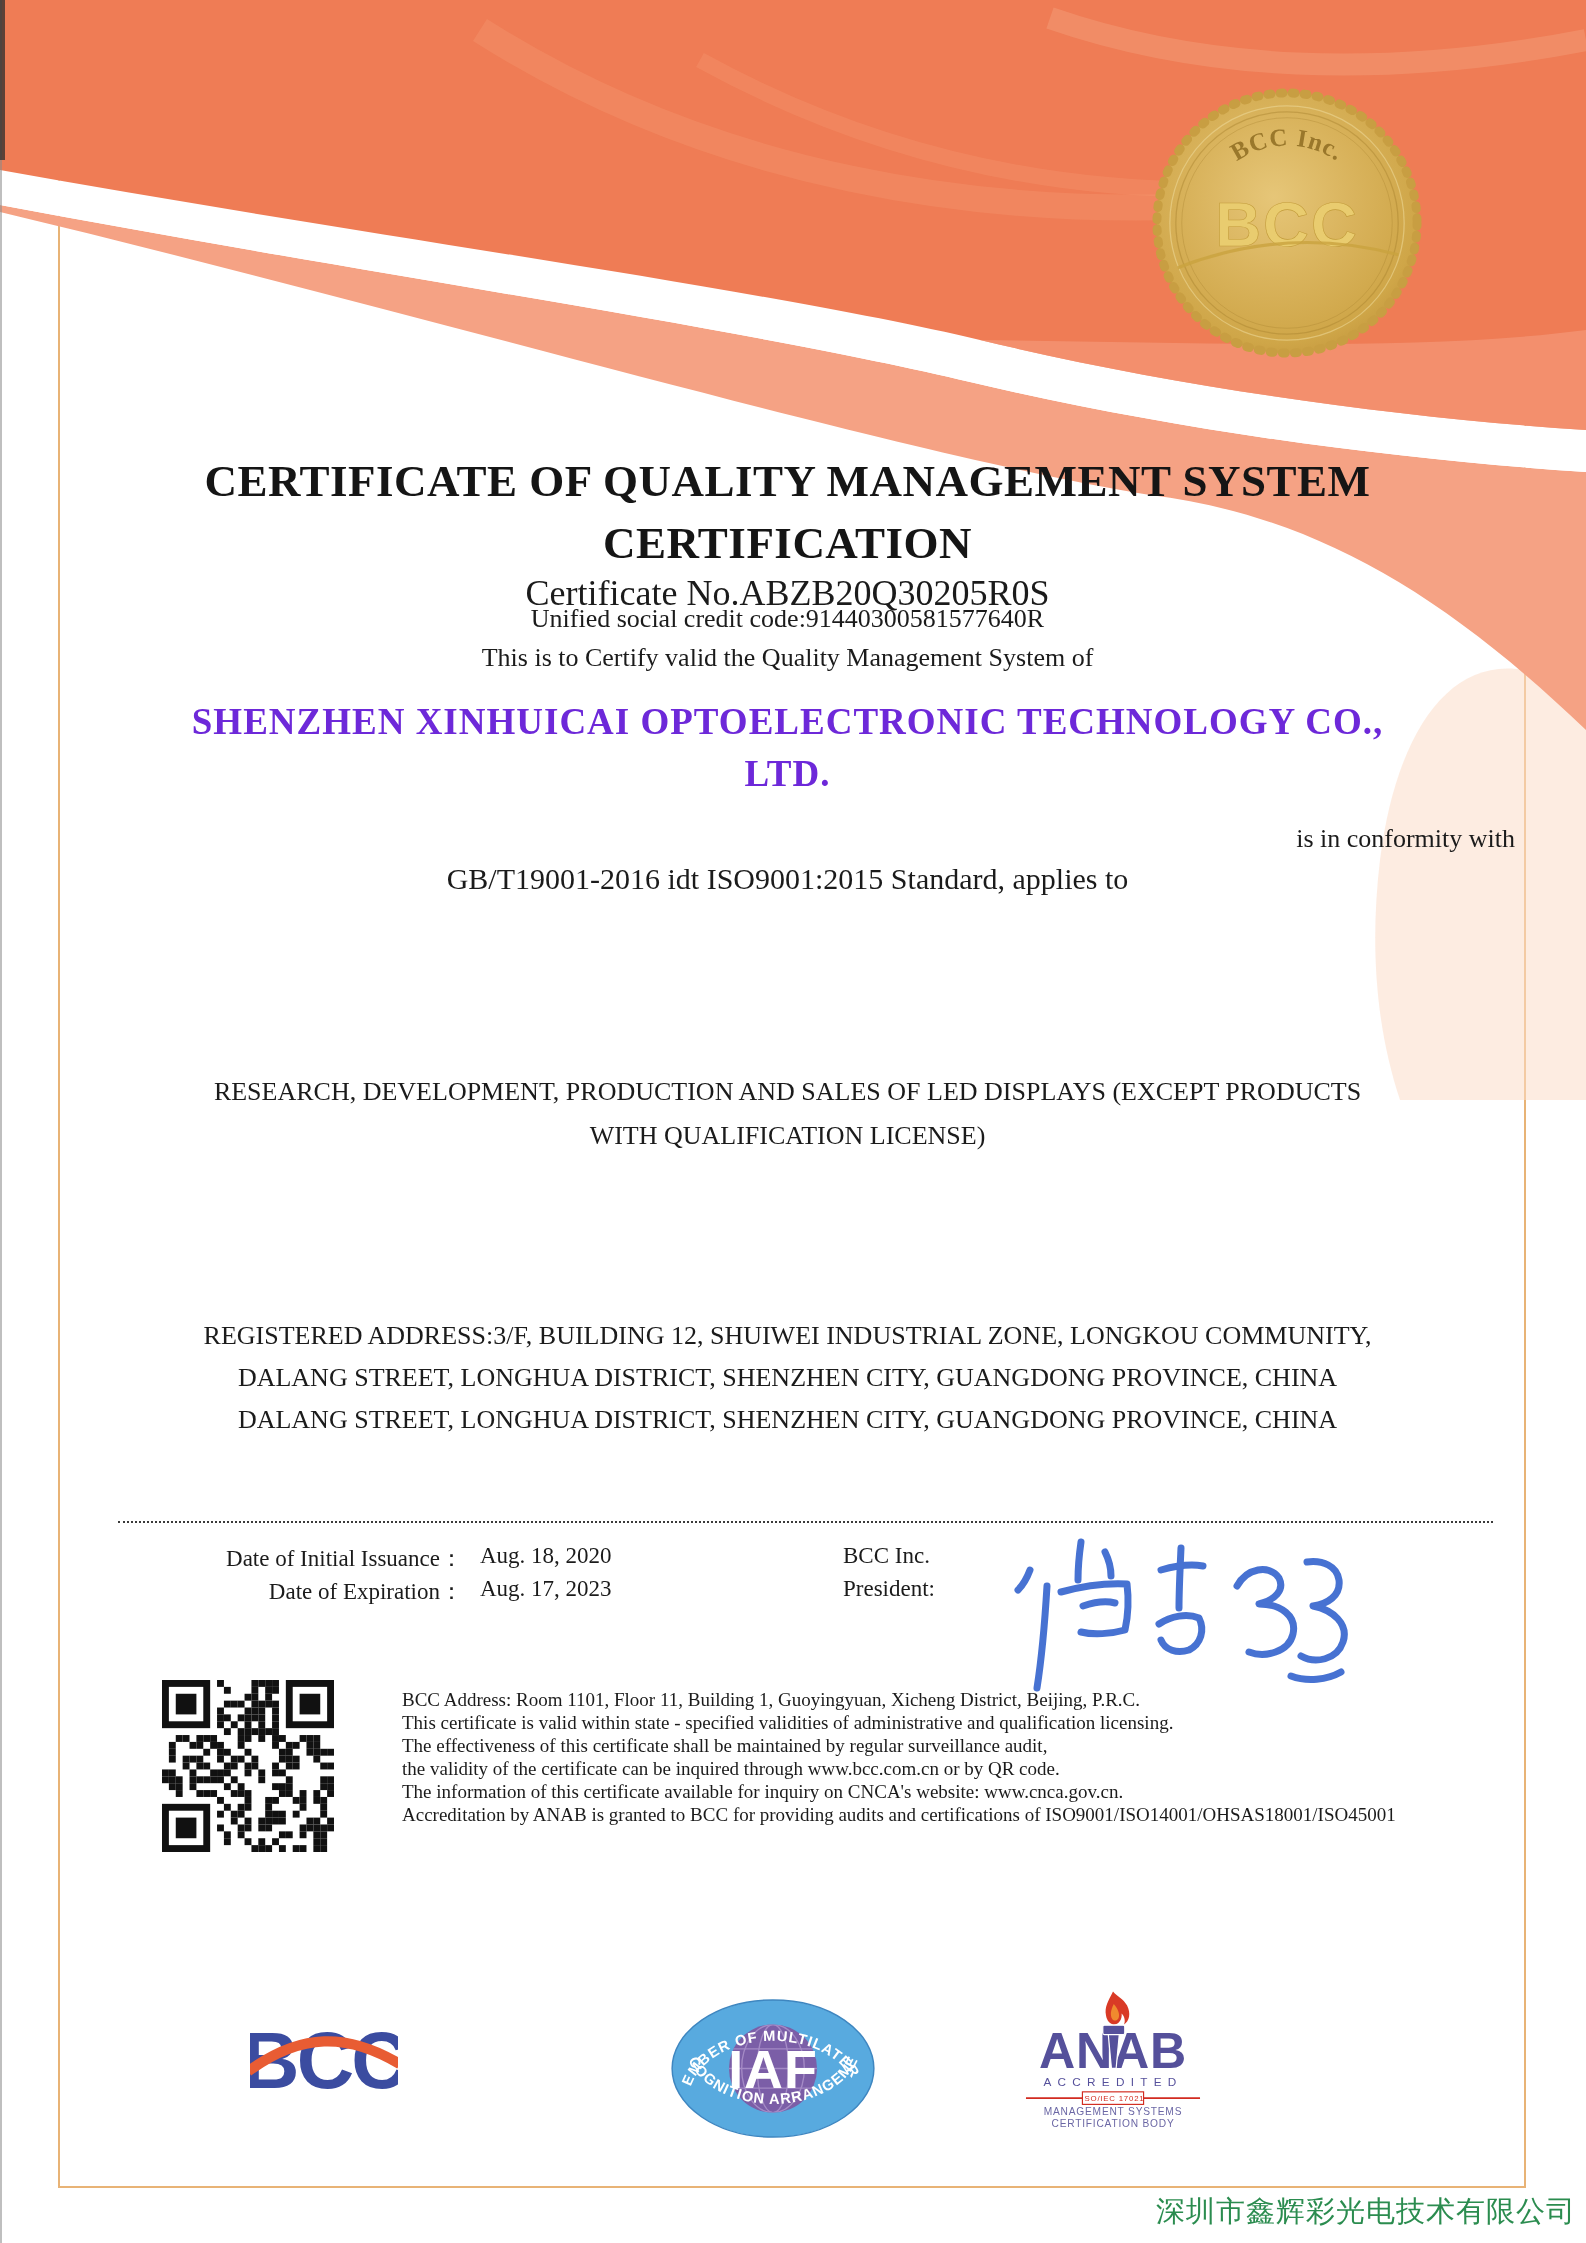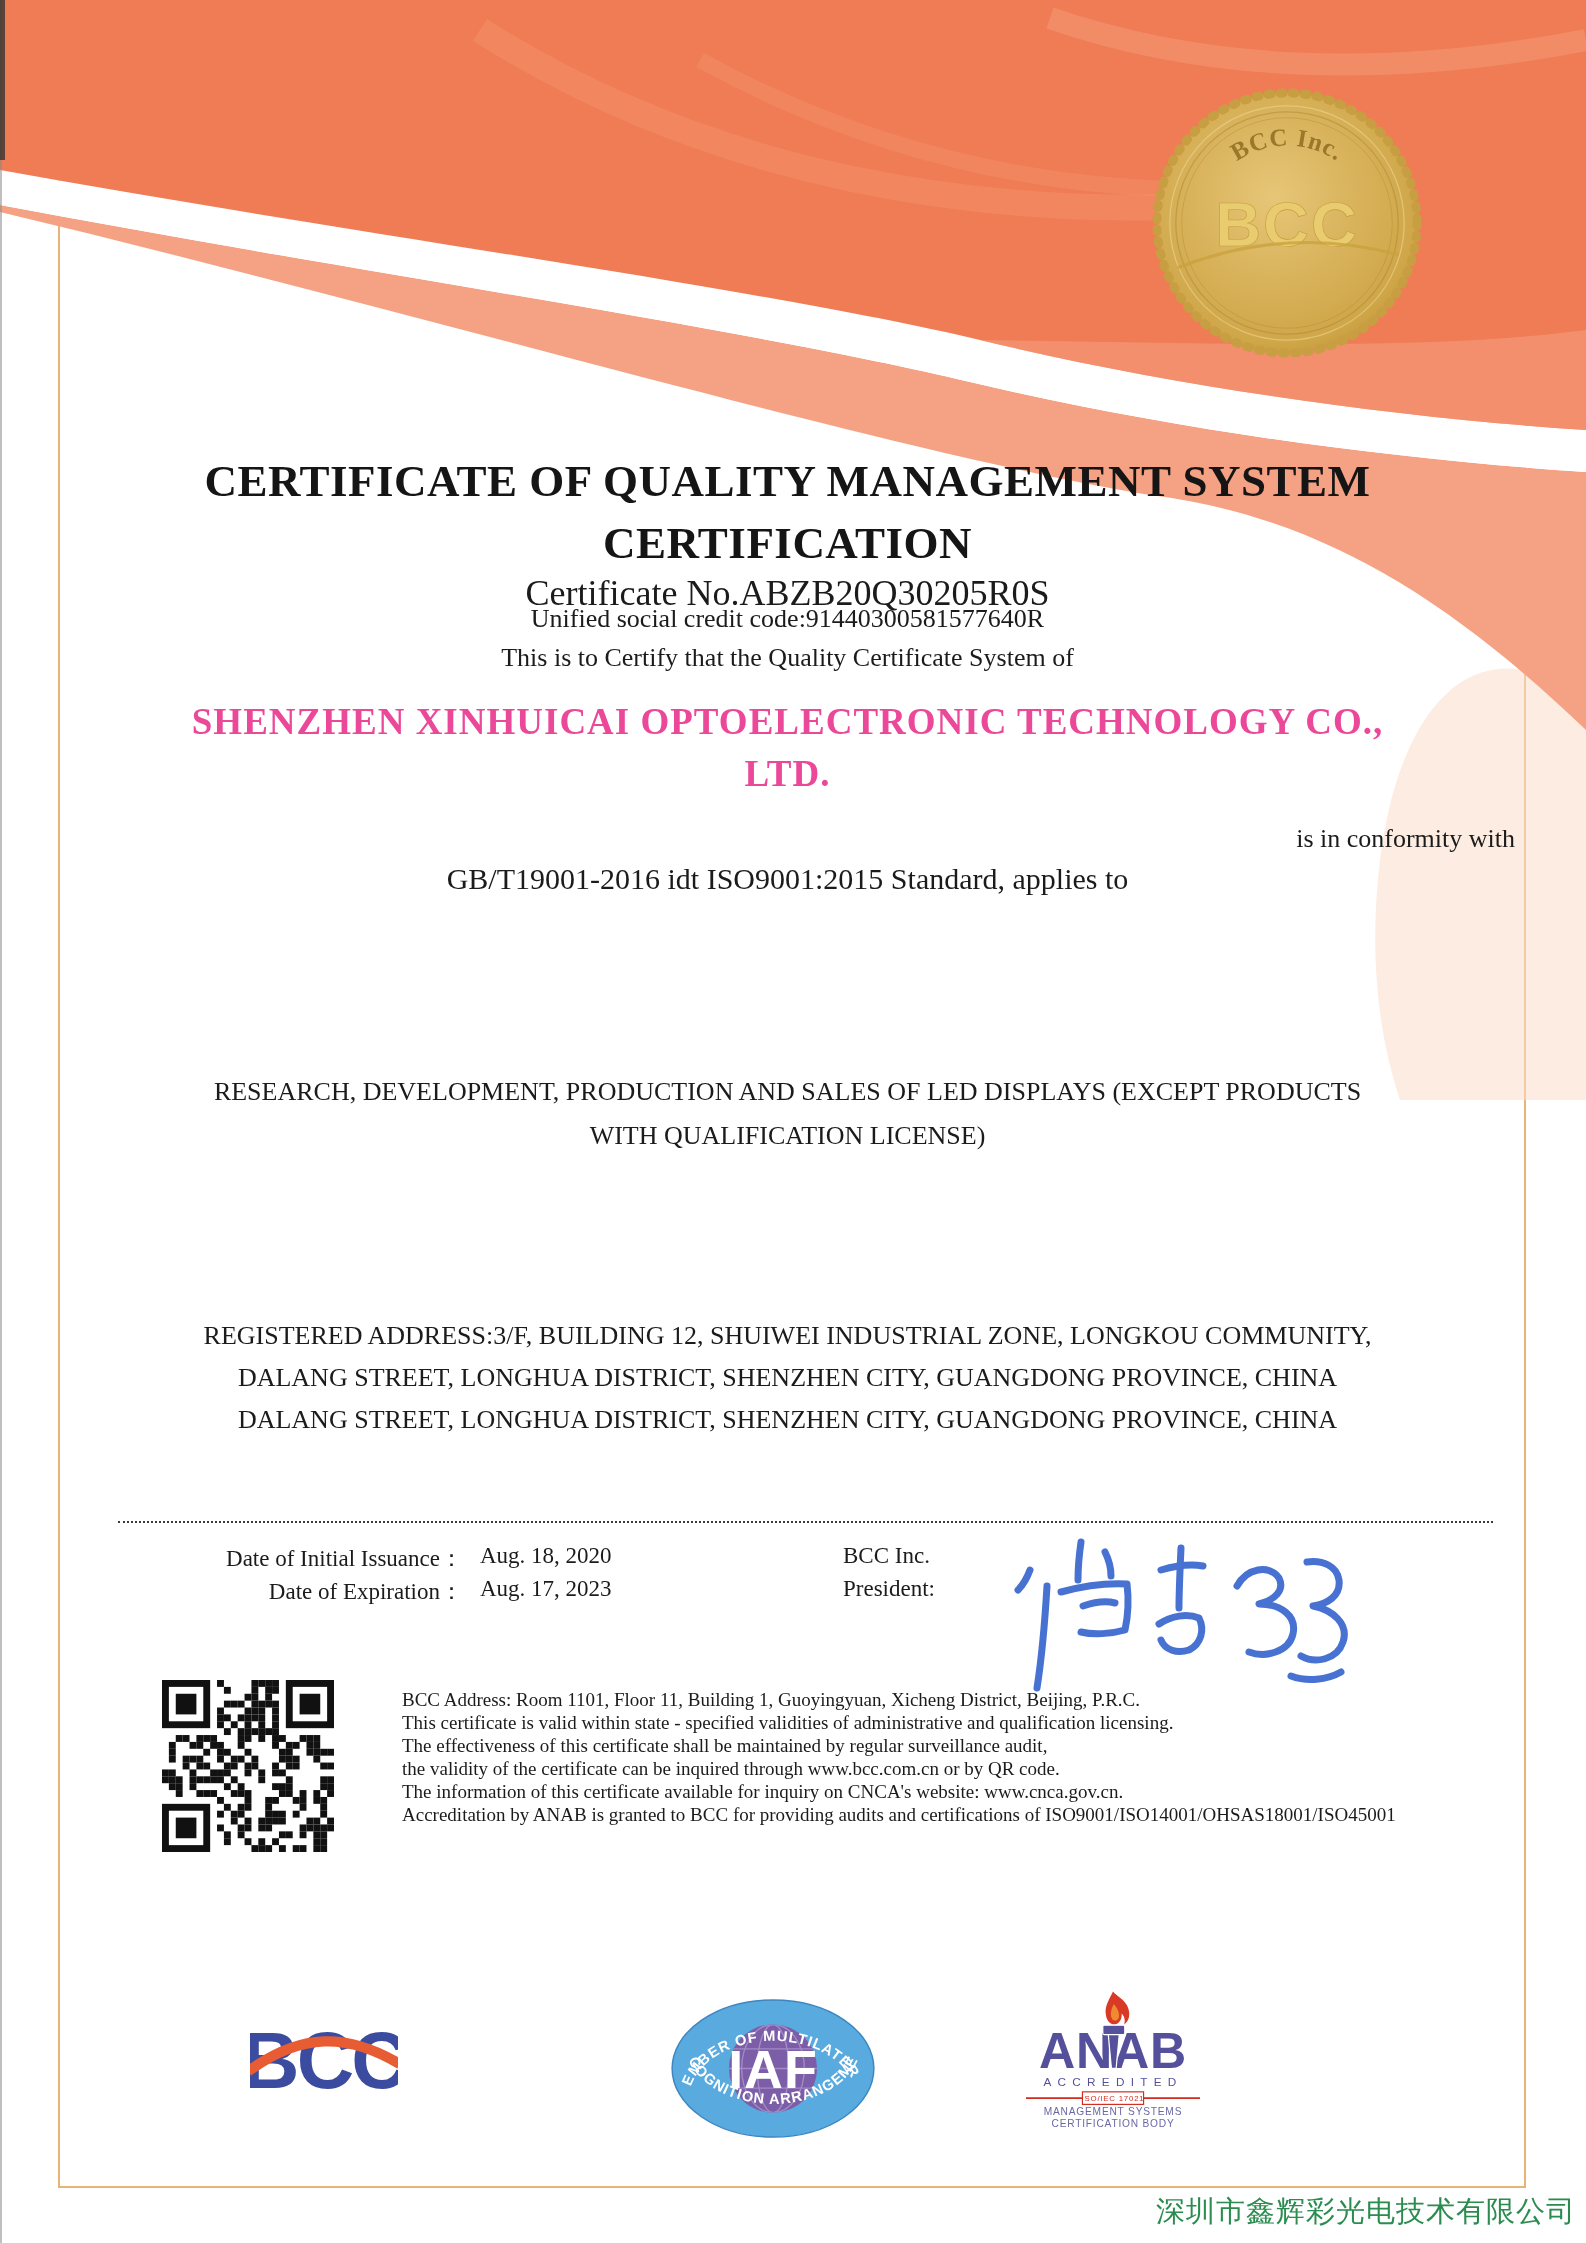--- a/index.html
+++ b/index.html
@@ -93,7 +93,7 @@
   </div>
   <div class="abs content centerblock certno">Certificate No.ABZB20Q30205R0S</div>
   <div class="abs content centerblock creditcode">Unified social credit code:91440300581577640R</div>
-  <div class="abs content centerblock certify">This is to Certify that the Quality Certificate System of</div>
+  <div class="abs content centerblock certify">This is to Certify valid the Quality Management System of</div>
 
   <div class="abs content centerblock company">
     <div>SHENZHEN XINHUICAI OPTOELECTRONIC TECHNOLOGY CO.,</div>

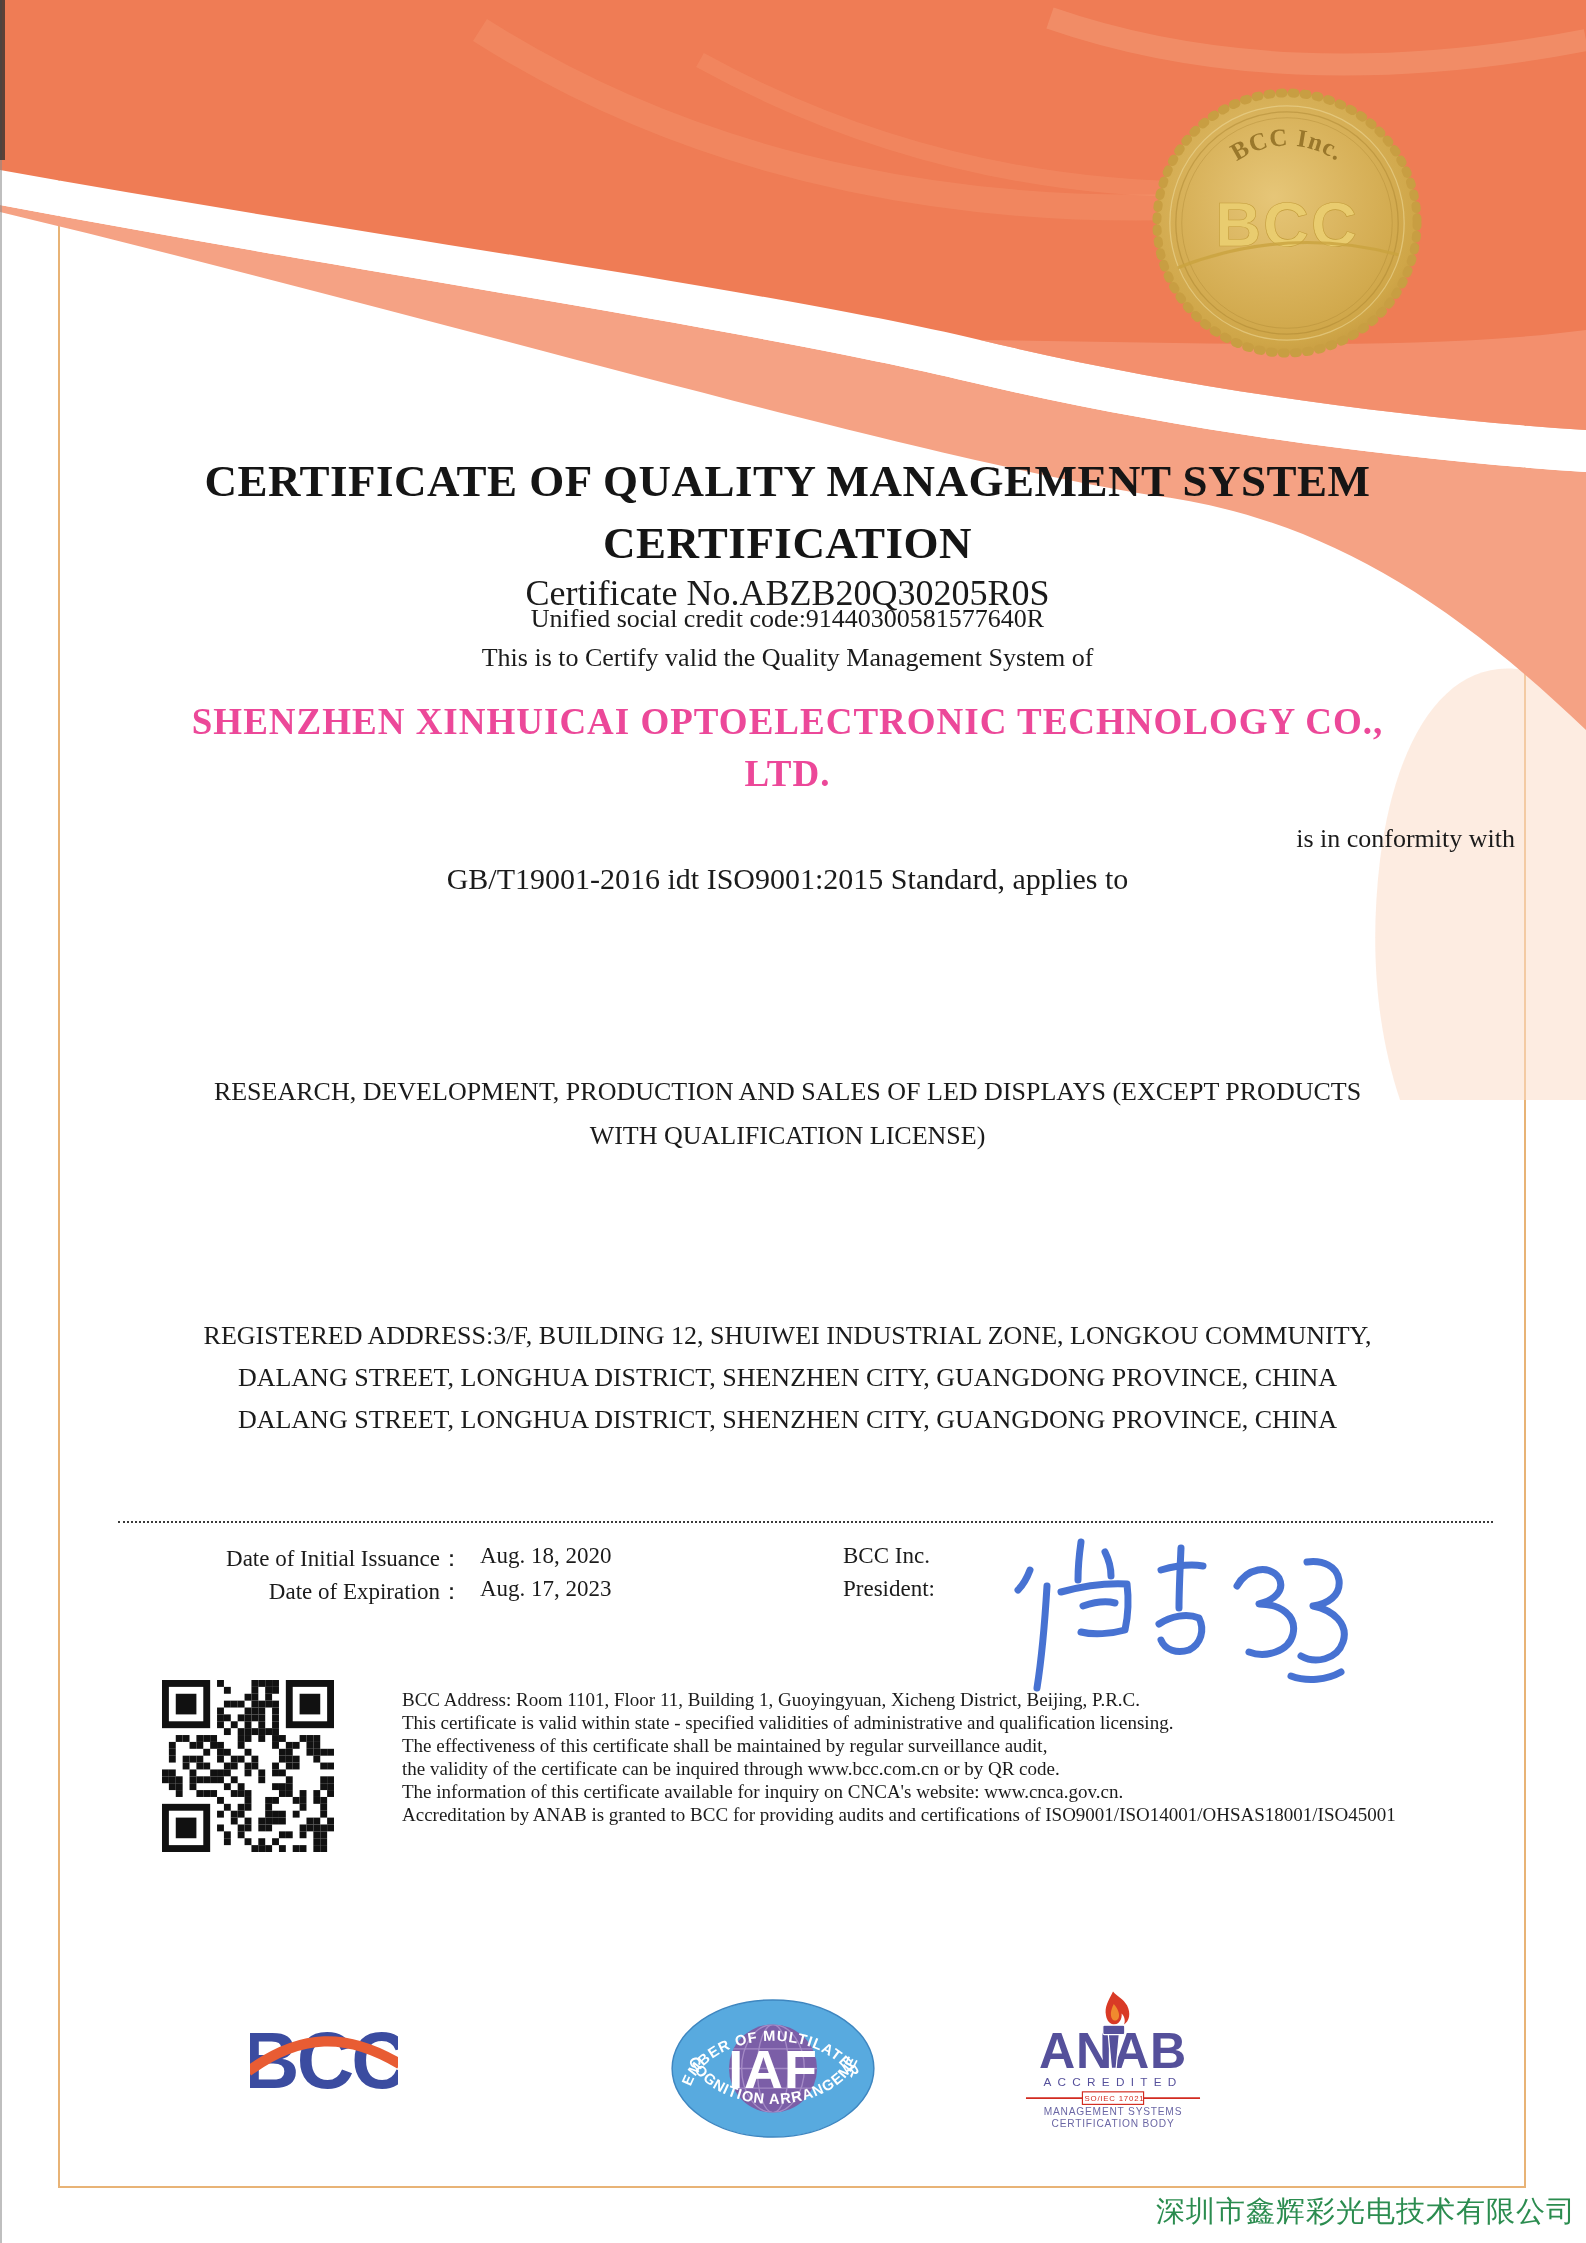--- a/index.html
+++ b/index.html
@@ -21,7 +21,7 @@
   .certno{top:572px;font-size:36px;}
   .creditcode{top:604px;font-size:26px;}
   .certify{top:643px;font-size:26px;}
-  .company{top:696px;font-size:37px;font-weight:bold;line-height:52px;letter-spacing:1px;color:#ec4899;}
+  .company{top:696px;font-size:37px;font-weight:bold;line-height:52px;letter-spacing:1px;color:#6d28d9;}
   .conformity{top:824px;font-size:26px;text-align:right;}
   .standard{top:862px;font-size:30px;}
   .scope{top:1070px;font-size:26px;line-height:44px;}

